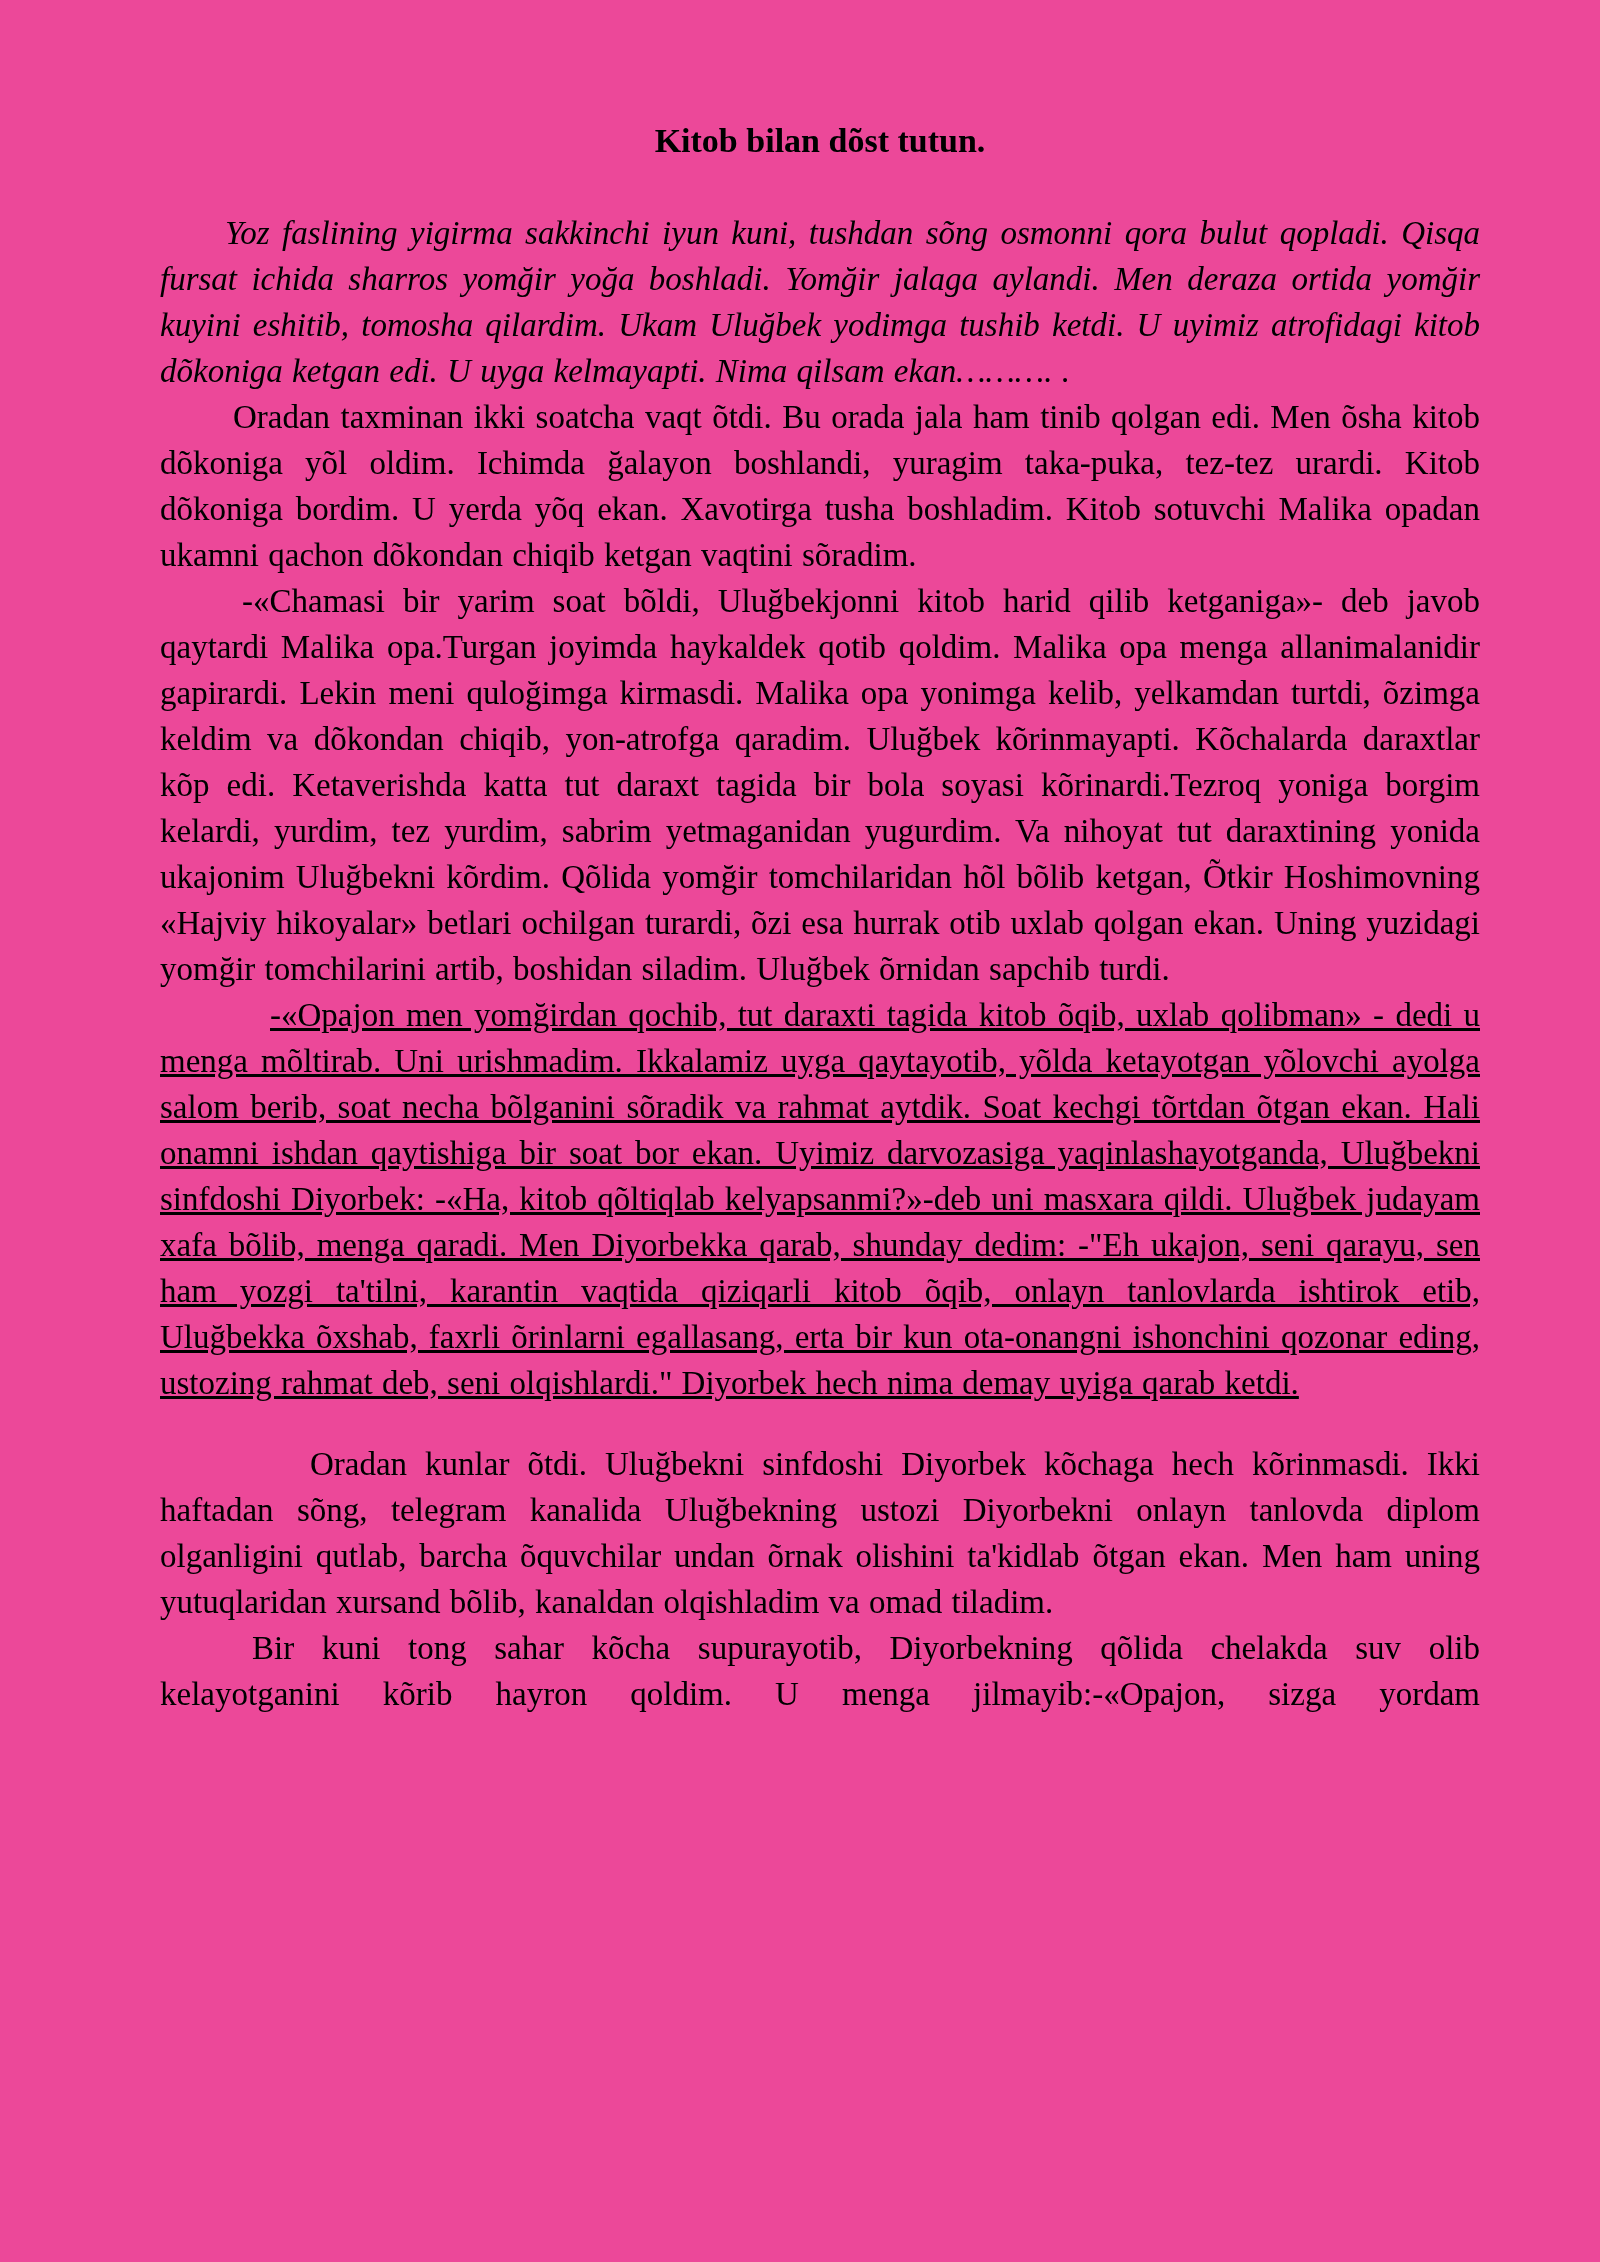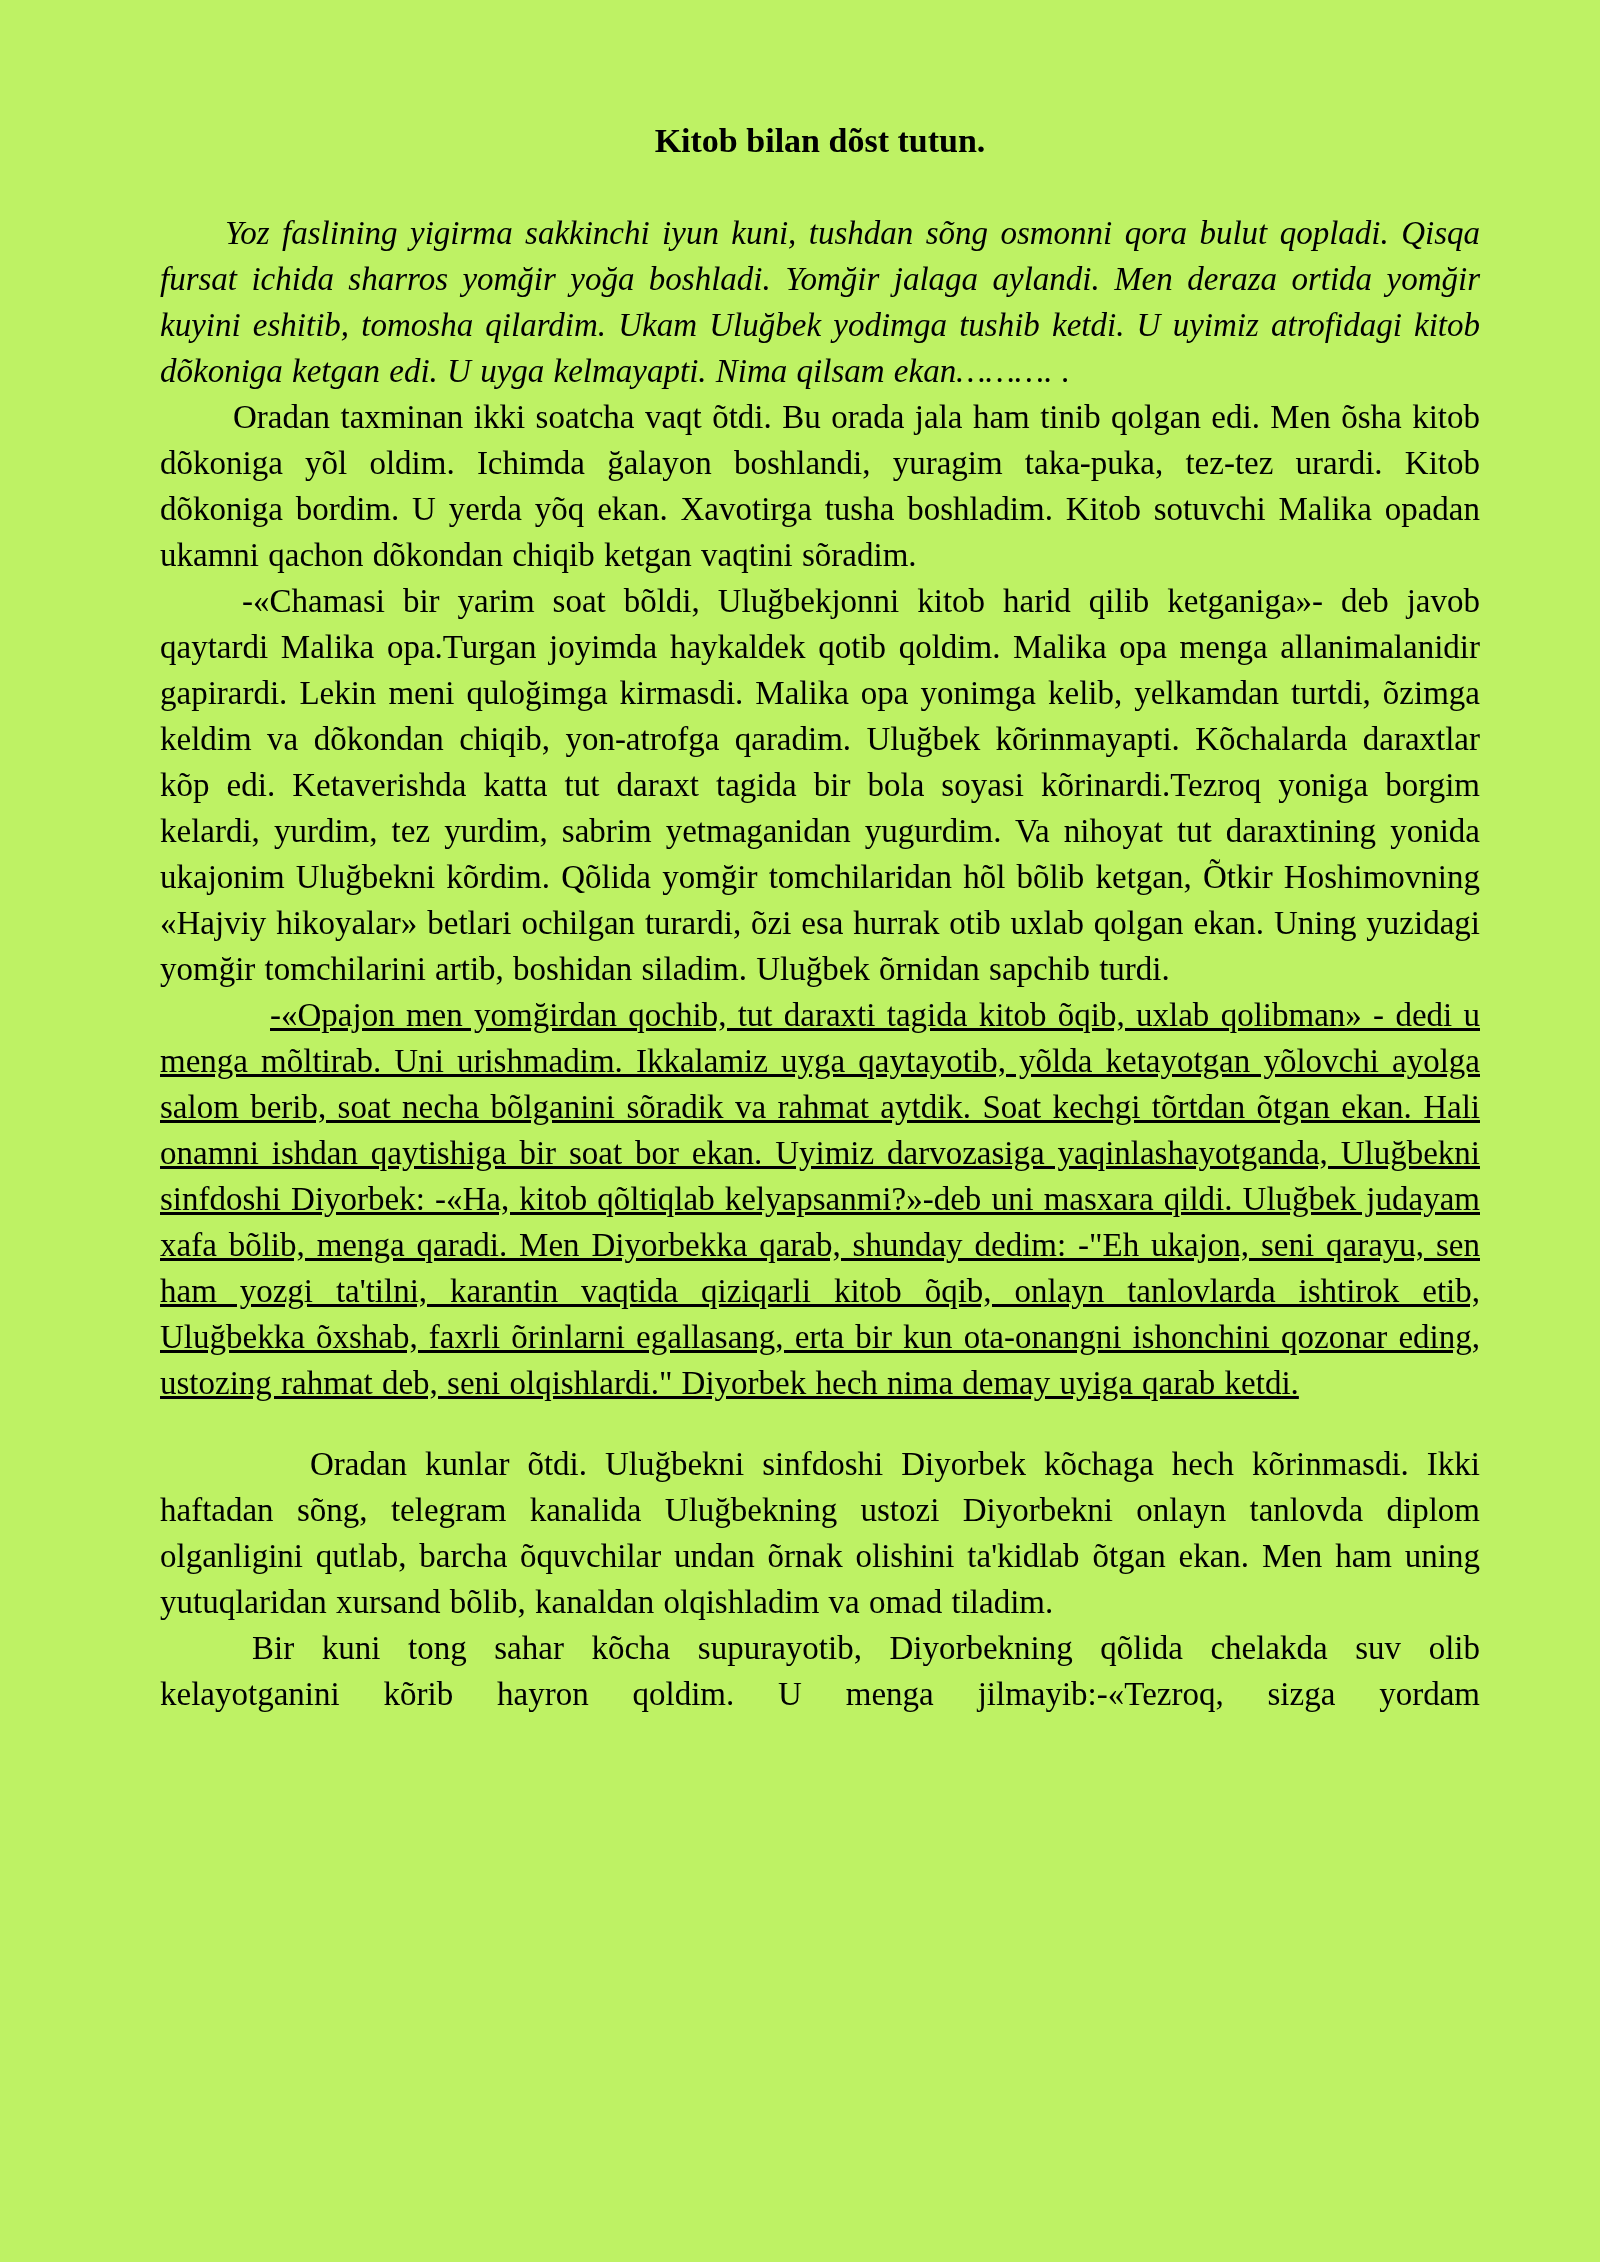--- a/index.html
+++ b/index.html
@@ -11,7 +11,7 @@
     position: relative;
     width: 1600px;
     height: 2262px;
-    background: #bef264;
+    background: #ec4899;
     box-sizing: border-box;
     padding: 118px 120px 0 160px;
     font-family: "Liberation Serif", "DejaVu Serif", serif;

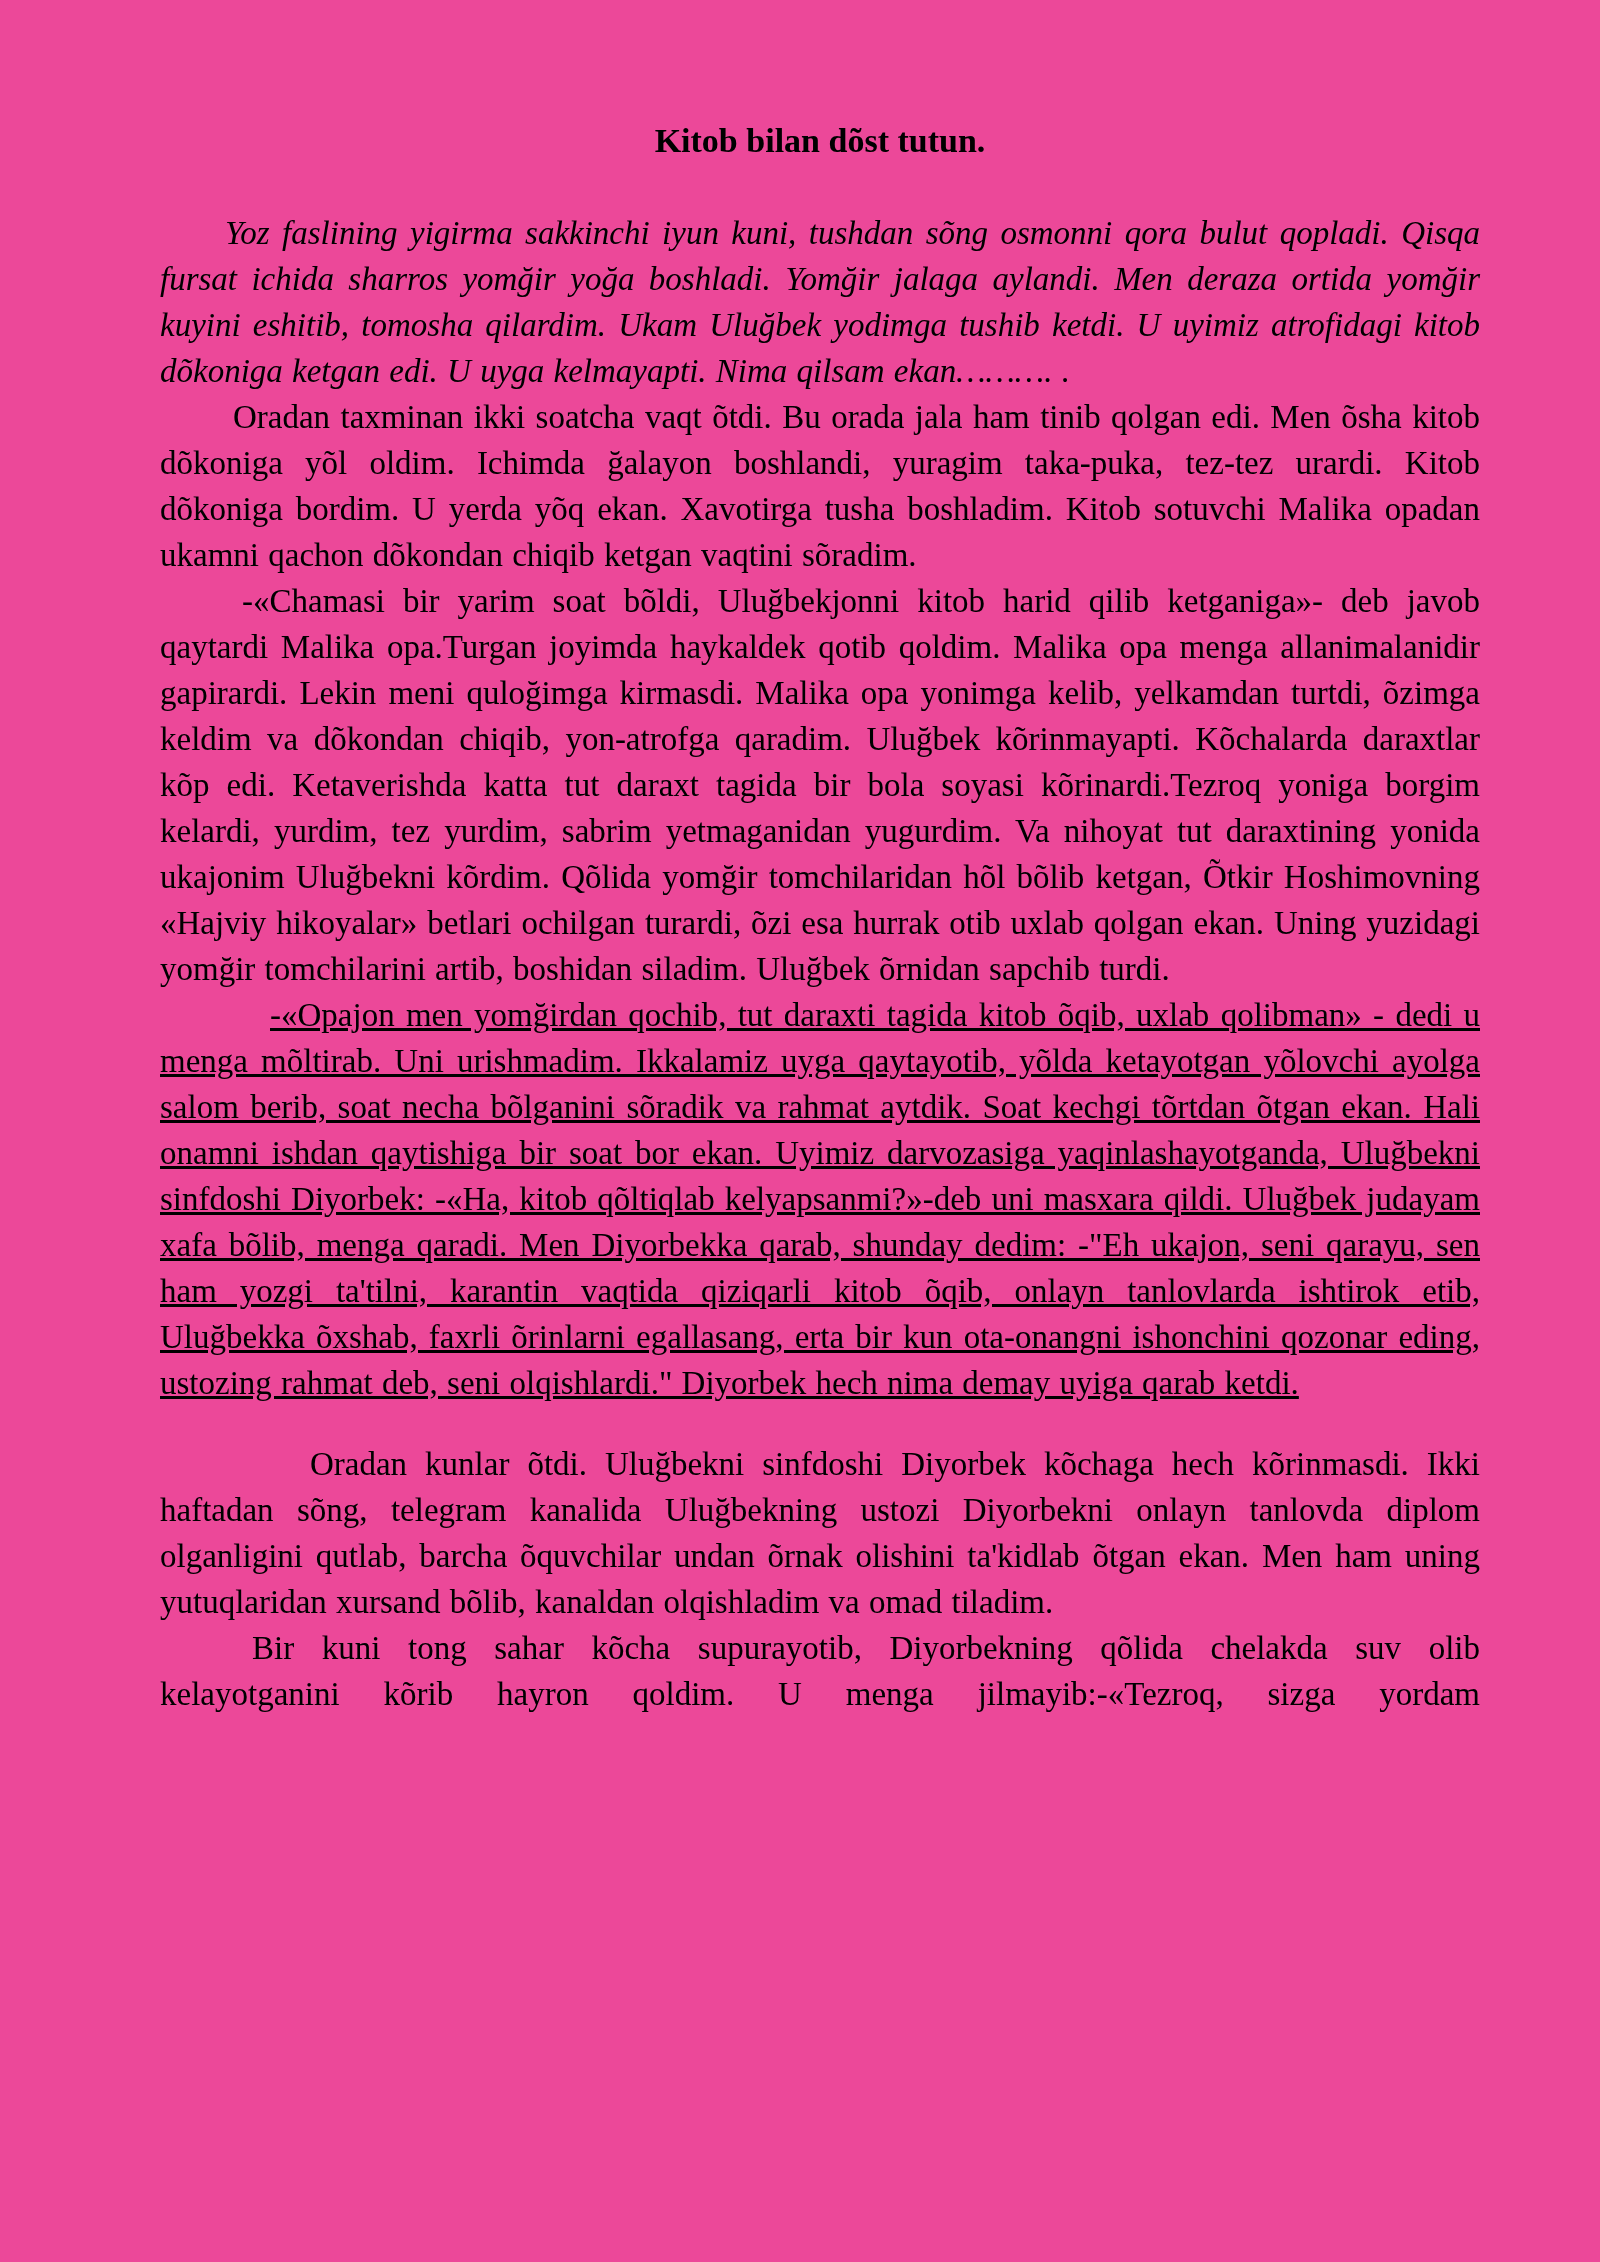--- a/index.html
+++ b/index.html
@@ -55,7 +55,7 @@
 
   <p class="para p5">Oradan kunlar õtdi. Uluğbekni sinfdoshi Diyorbek kõchaga hech kõrinmasdi. Ikki haftadan sõng, telegram kanalida Uluğbekning ustozi Diyorbekni onlayn tanlovda diplom olganligini qutlab, barcha õquvchilar undan õrnak olishini ta'kidlab õtgan ekan. Men ham uning yutuqlaridan xursand bõlib, kanaldan olqishladim va omad tiladim.</p>
 
-  <p class="para p6">Bir kuni tong sahar kõcha supurayotib, Diyorbekning qõlida chelakda suv olib kelayotganini kõrib hayron qoldim. U menga jilmayib:-«Tezroq, sizga yordam</p>
+  <p class="para p6">Bir kuni tong sahar kõcha supurayotib, Diyorbekning qõlida chelakda suv olib kelayotganini kõrib hayron qoldim. U menga jilmayib:-«Opajon, sizga yordam</p>
 </div>
 
 </body></html>

